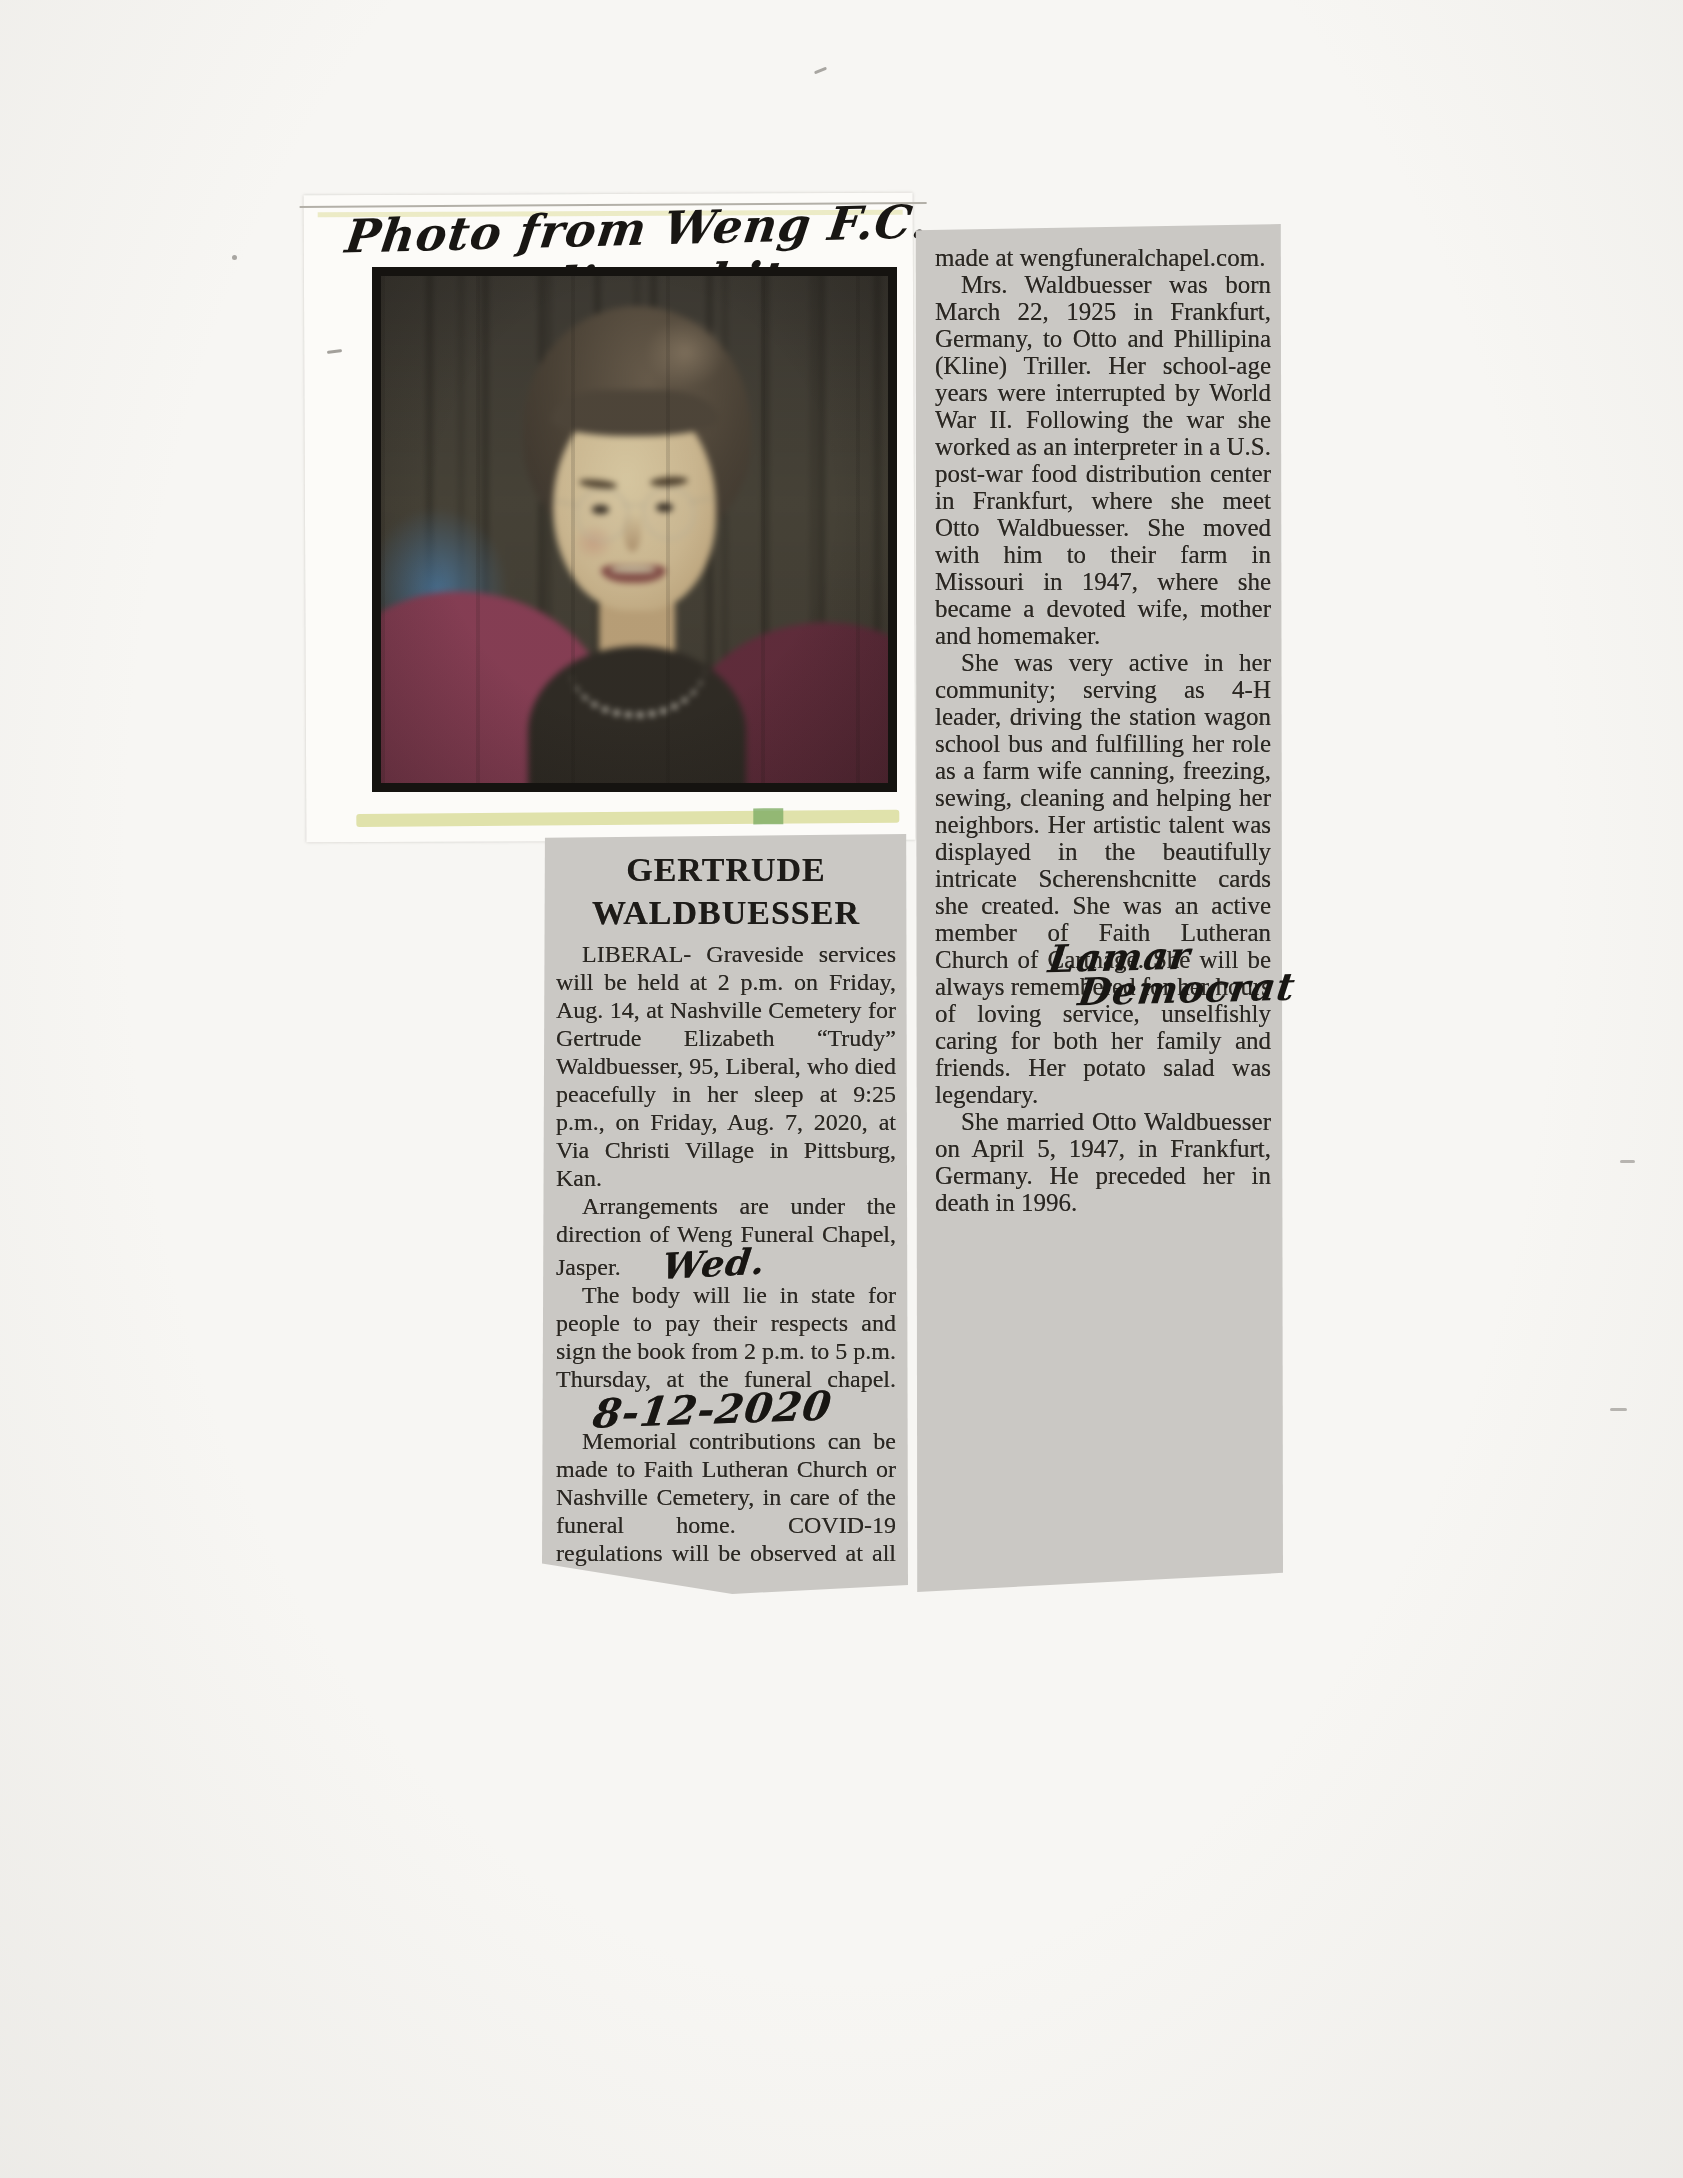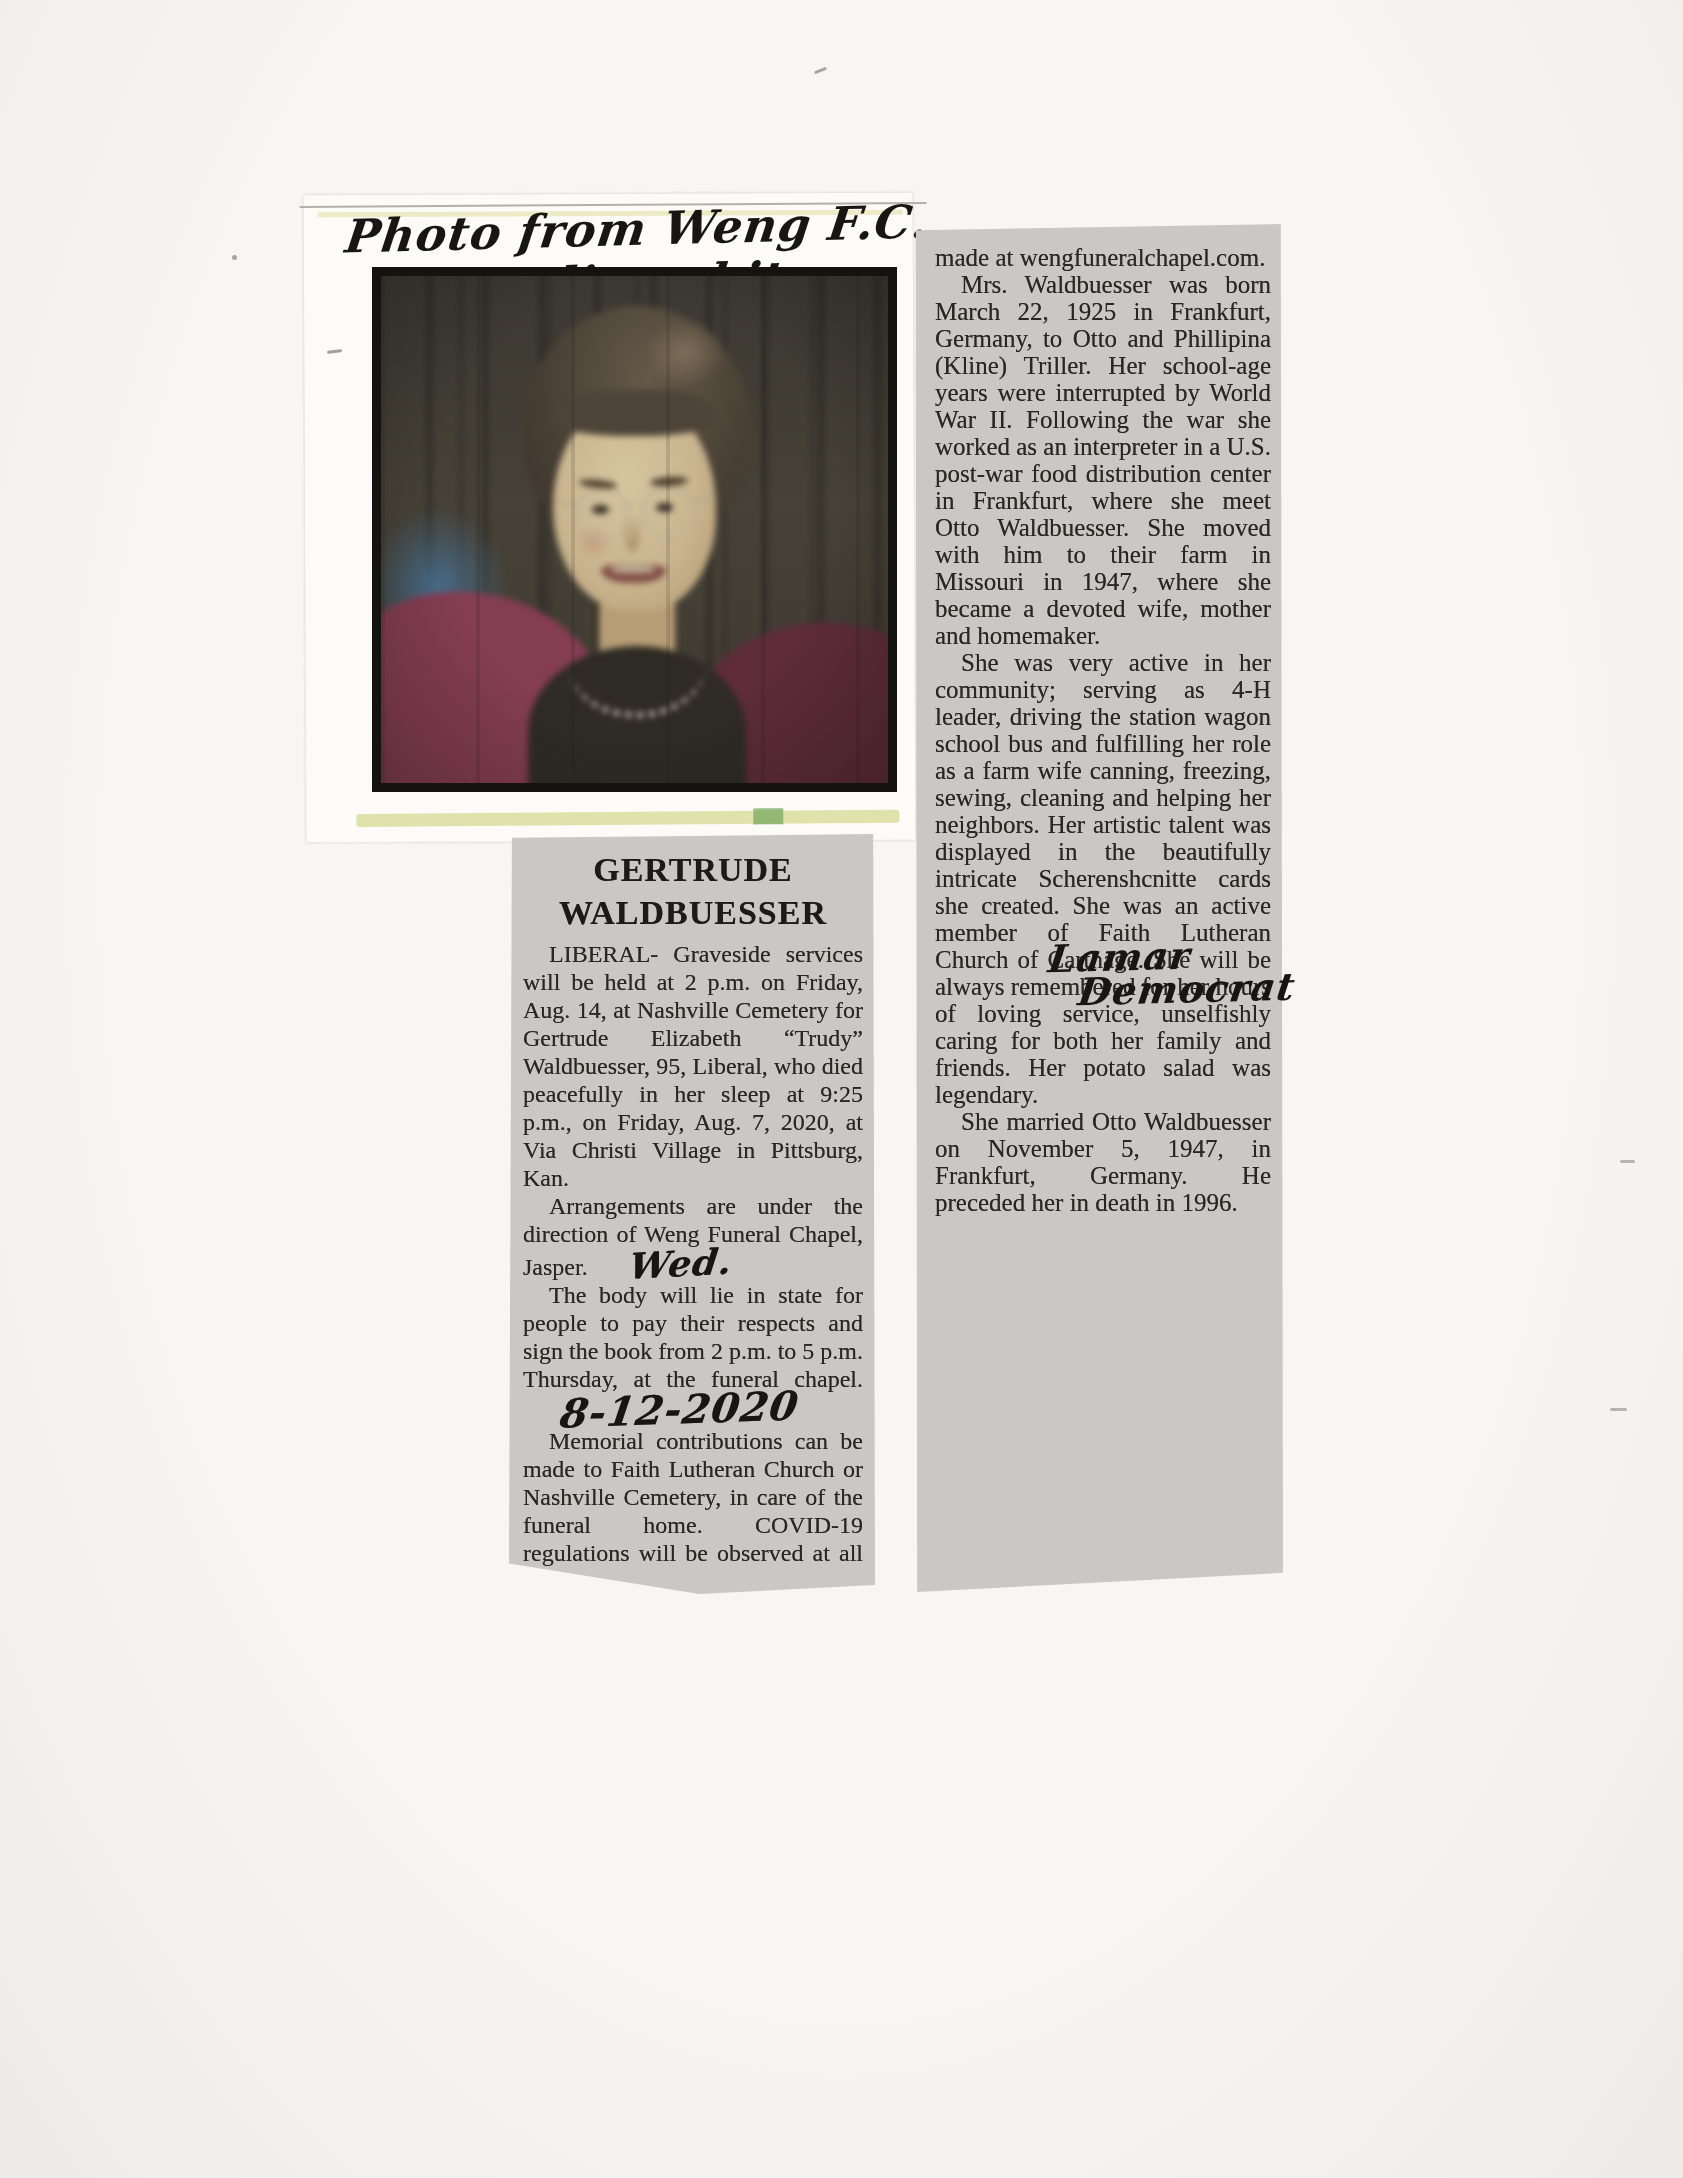--- a/index.html
+++ b/index.html
@@ -82,7 +82,7 @@
   
   .clip{position:absolute;background:#cac8c4;color:#2a2722;
     text-shadow:0 0 0.6px rgba(45,40,33,0.65);}
-  .clip-left{left:509px;top:834px;width:366px;height:760px;
+  .clip-left{left:542px;top:834px;width:366px;height:760px;
     clip-path:polygon(0.8% 0.5%, 99.5% 0%, 100% 98.8%, 52% 100%, 0 96.0%);
     background:linear-gradient(180deg,#ccoacc 0,#cac8c4 0);background:#cac8c4;
     padding:0;box-sizing:border-box;}

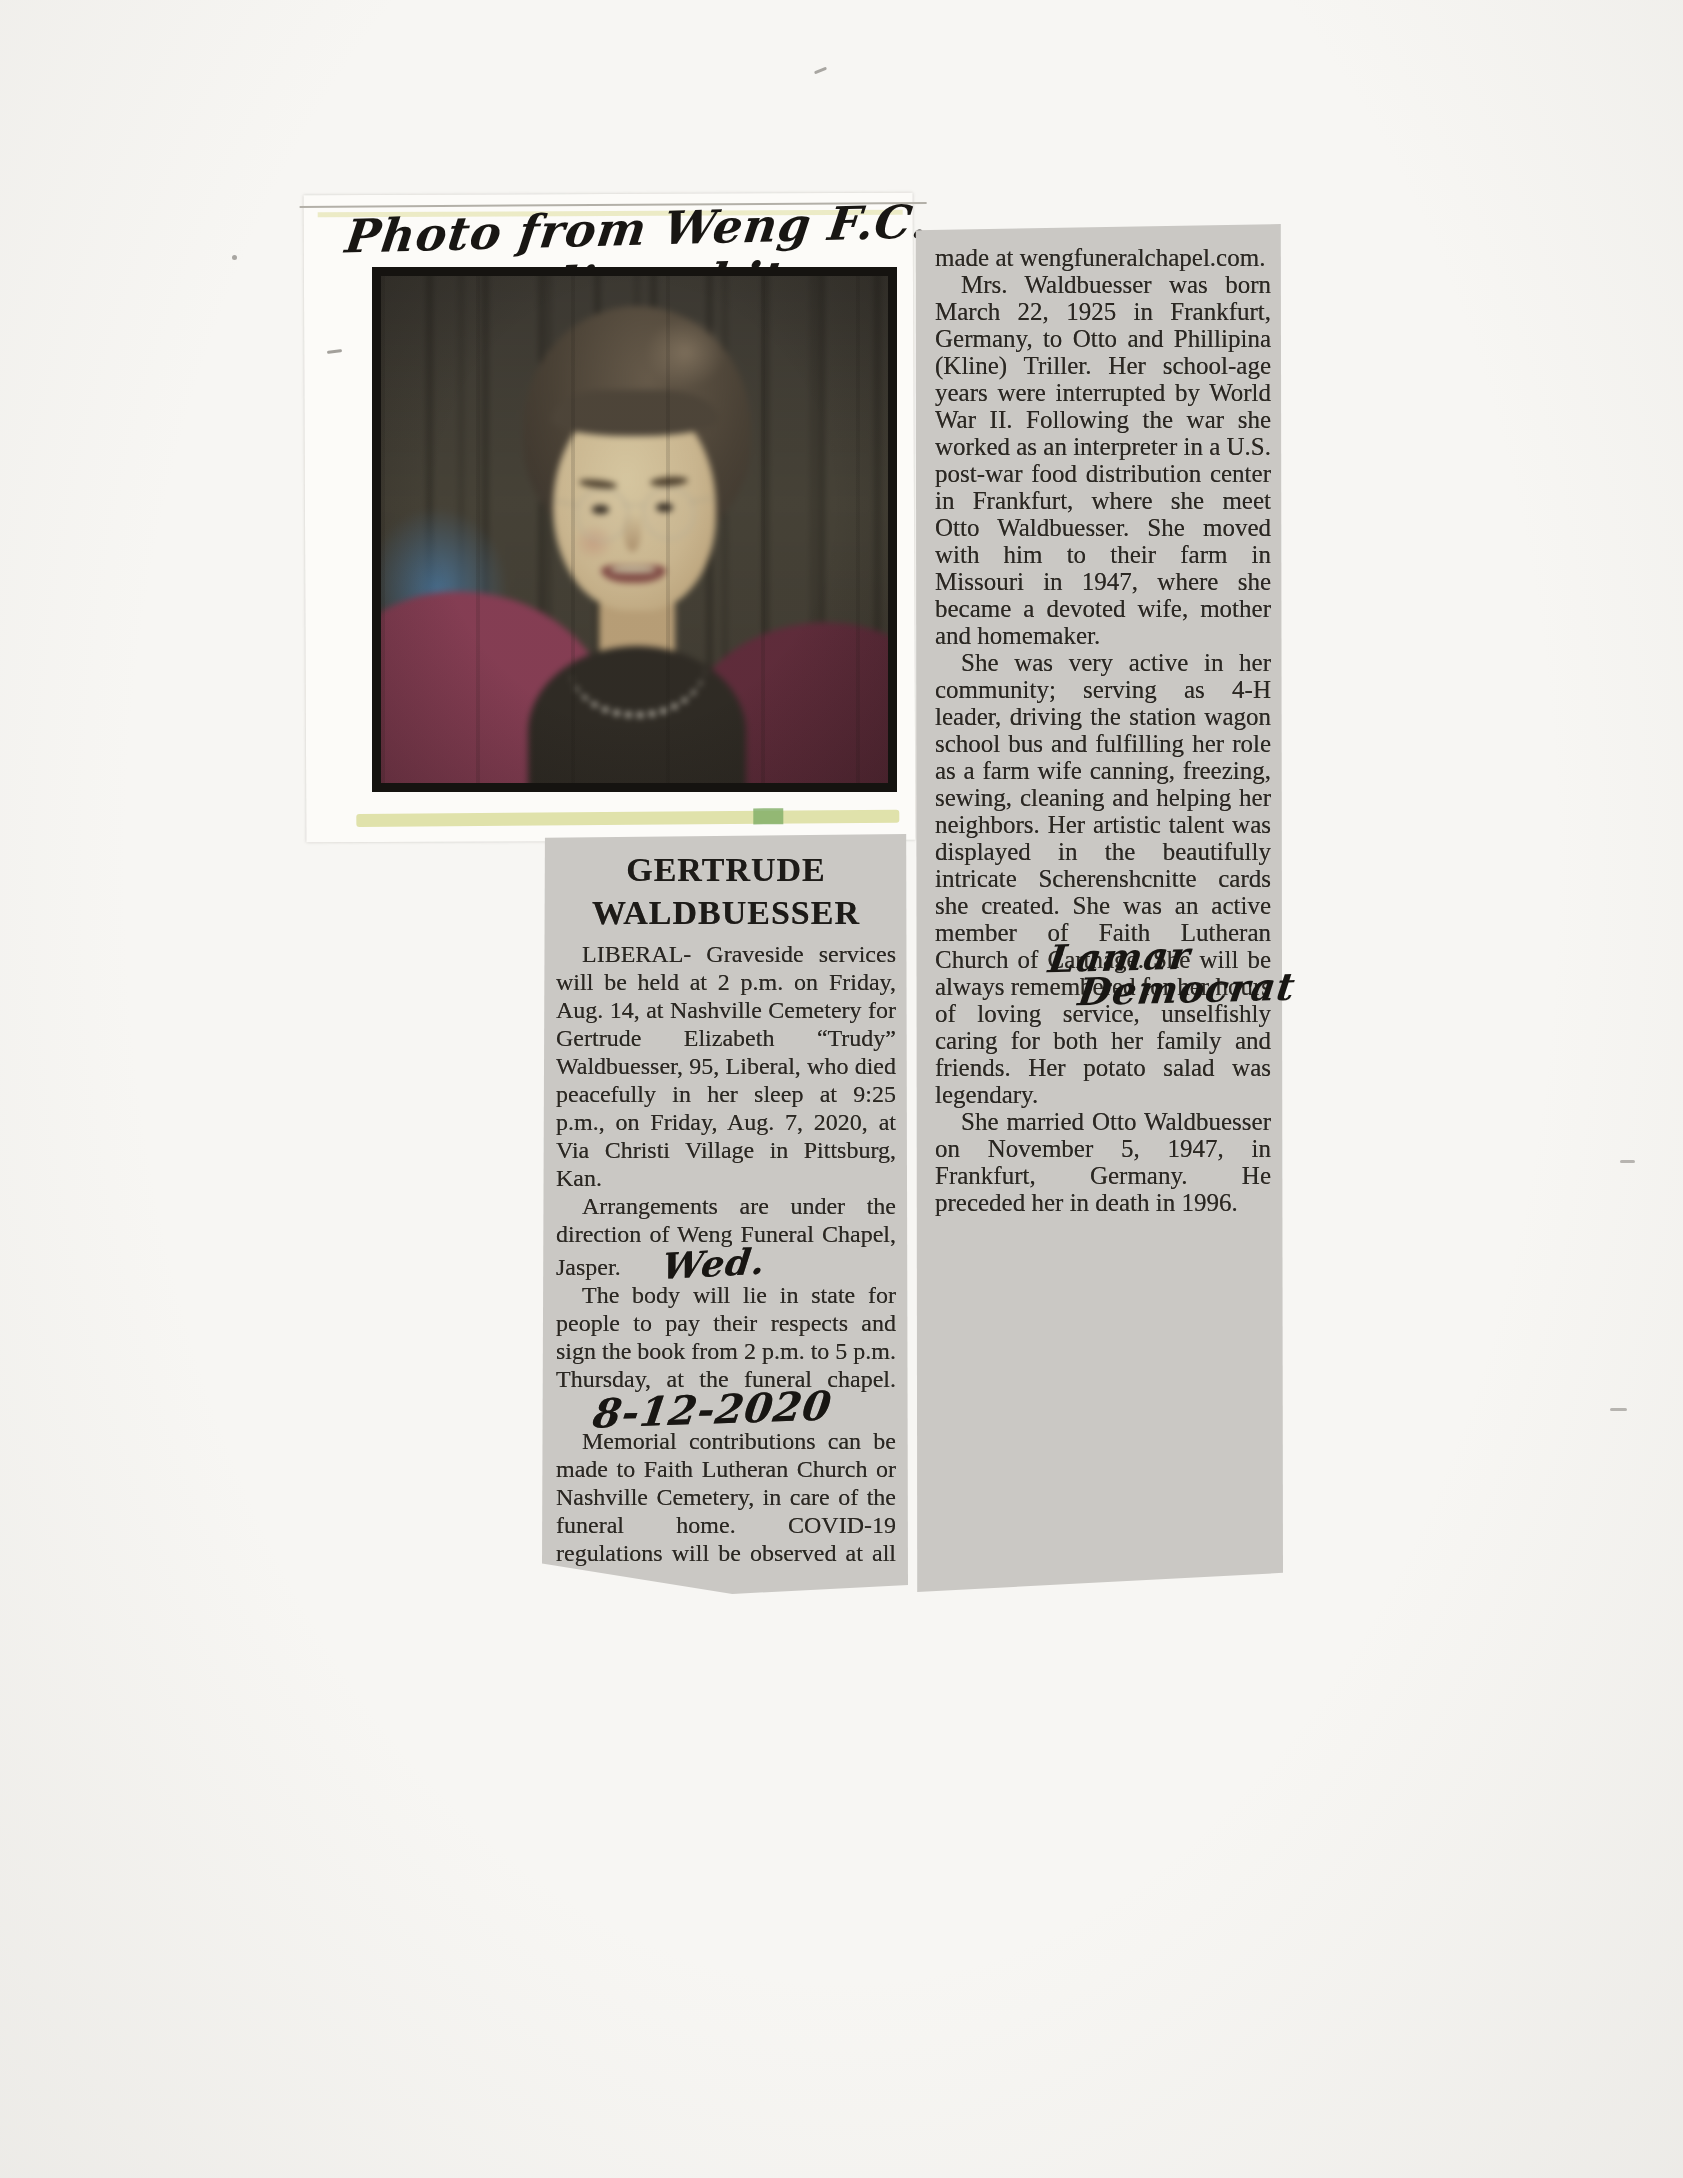--- a/index.html
+++ b/index.html
@@ -170,7 +170,7 @@
     <p class="no-indent"><span>made at wengfuneralchapel.com.</span></p>
     <p><span>Mrs. Waldbuesser was born March 22, 1925 in Frankfurt, Germany, to Otto and Phillipina (Kline) Triller. Her school-age years were interrupted by World War II. Following the war she worked as an interpreter in a U.S. post-war food distribution center in Frankfurt, where she meet Otto Waldbuesser. She moved with him to their farm in Missouri in 1947, where she became a devoted wife, mother and homemaker.</span></p>
     <p><span>She was very active in her community; serving as 4-H leader, driving the station wagon school bus and fulfilling her role as a farm wife canning, freezing, sewing, cleaning and helping her neighbors. Her artistic talent was displayed in the beautifully intricate Scherenshcnitte cards she created. She was an active member of Faith Lutheran Church of Carthage. She will be always remembered for her hours of loving service, unselfishly caring for both her family and friends. Her potato salad was legendary.</span></p>
-    <p><span>She married Otto Waldbuesser on November 5, 1947, in Frankfurt, Germany. He preceded her in death in 1996.</span></p>
+    <p><span>She married Otto Waldbuesser on April 5, 1947, in Frankfurt, Germany. He preceded her in death in 1996.</span></p>
   </div>
 </div>
 

